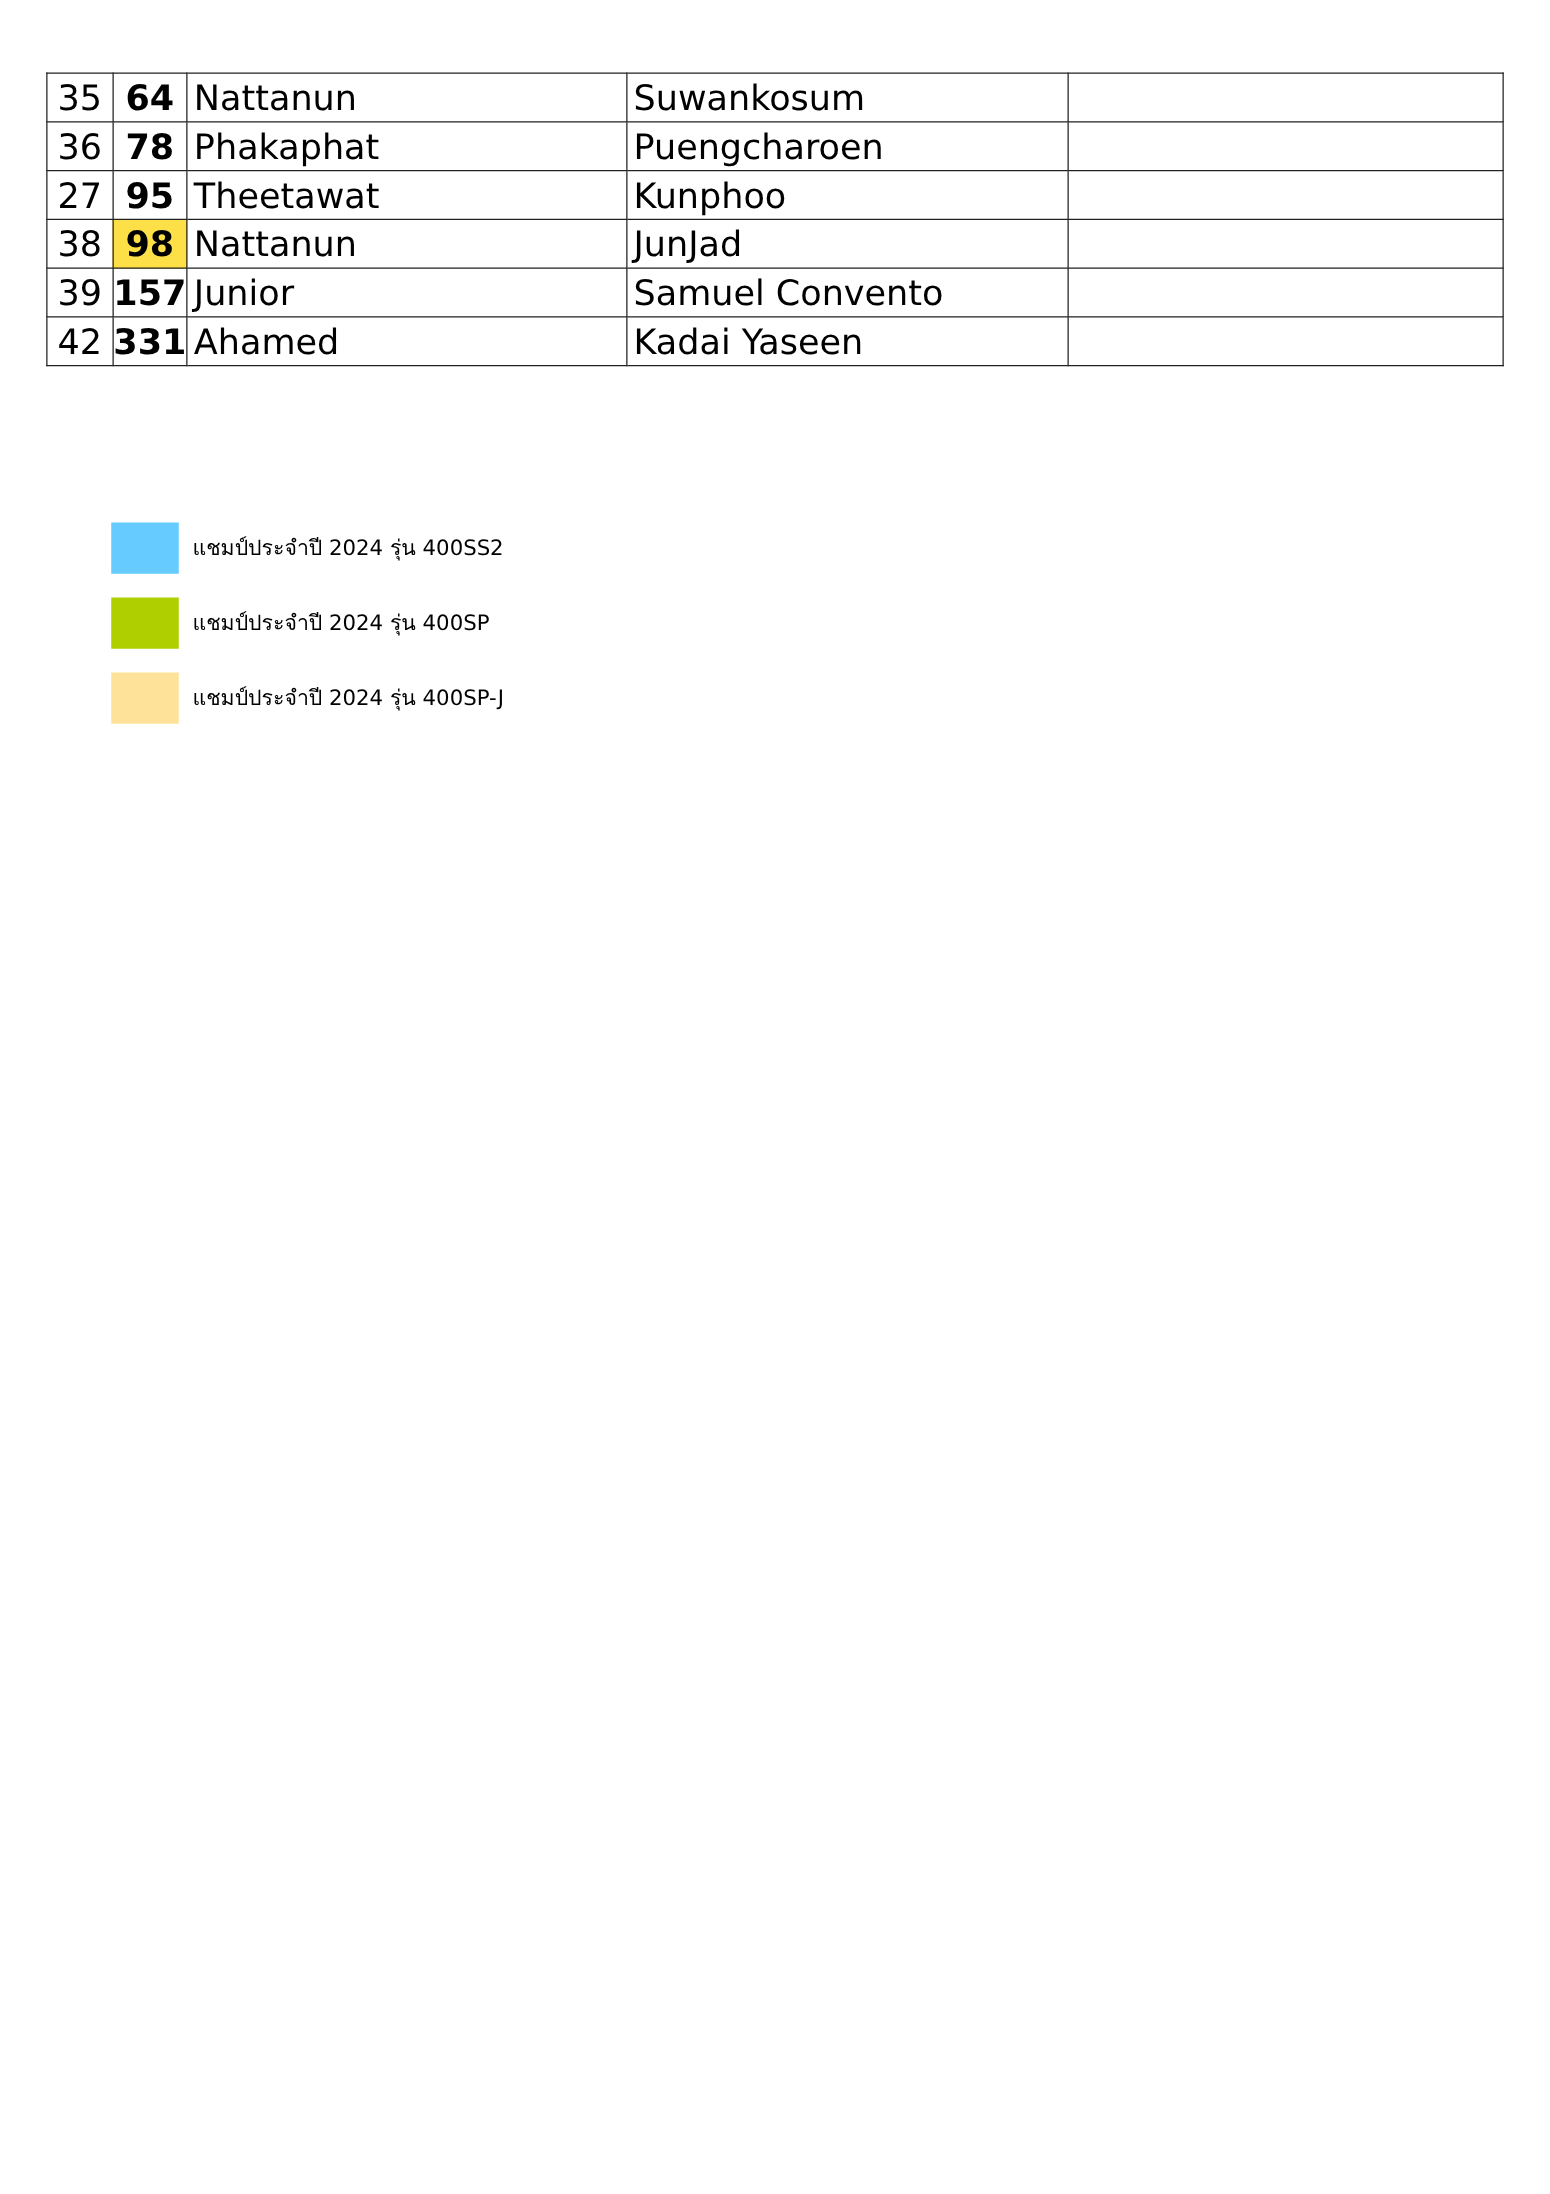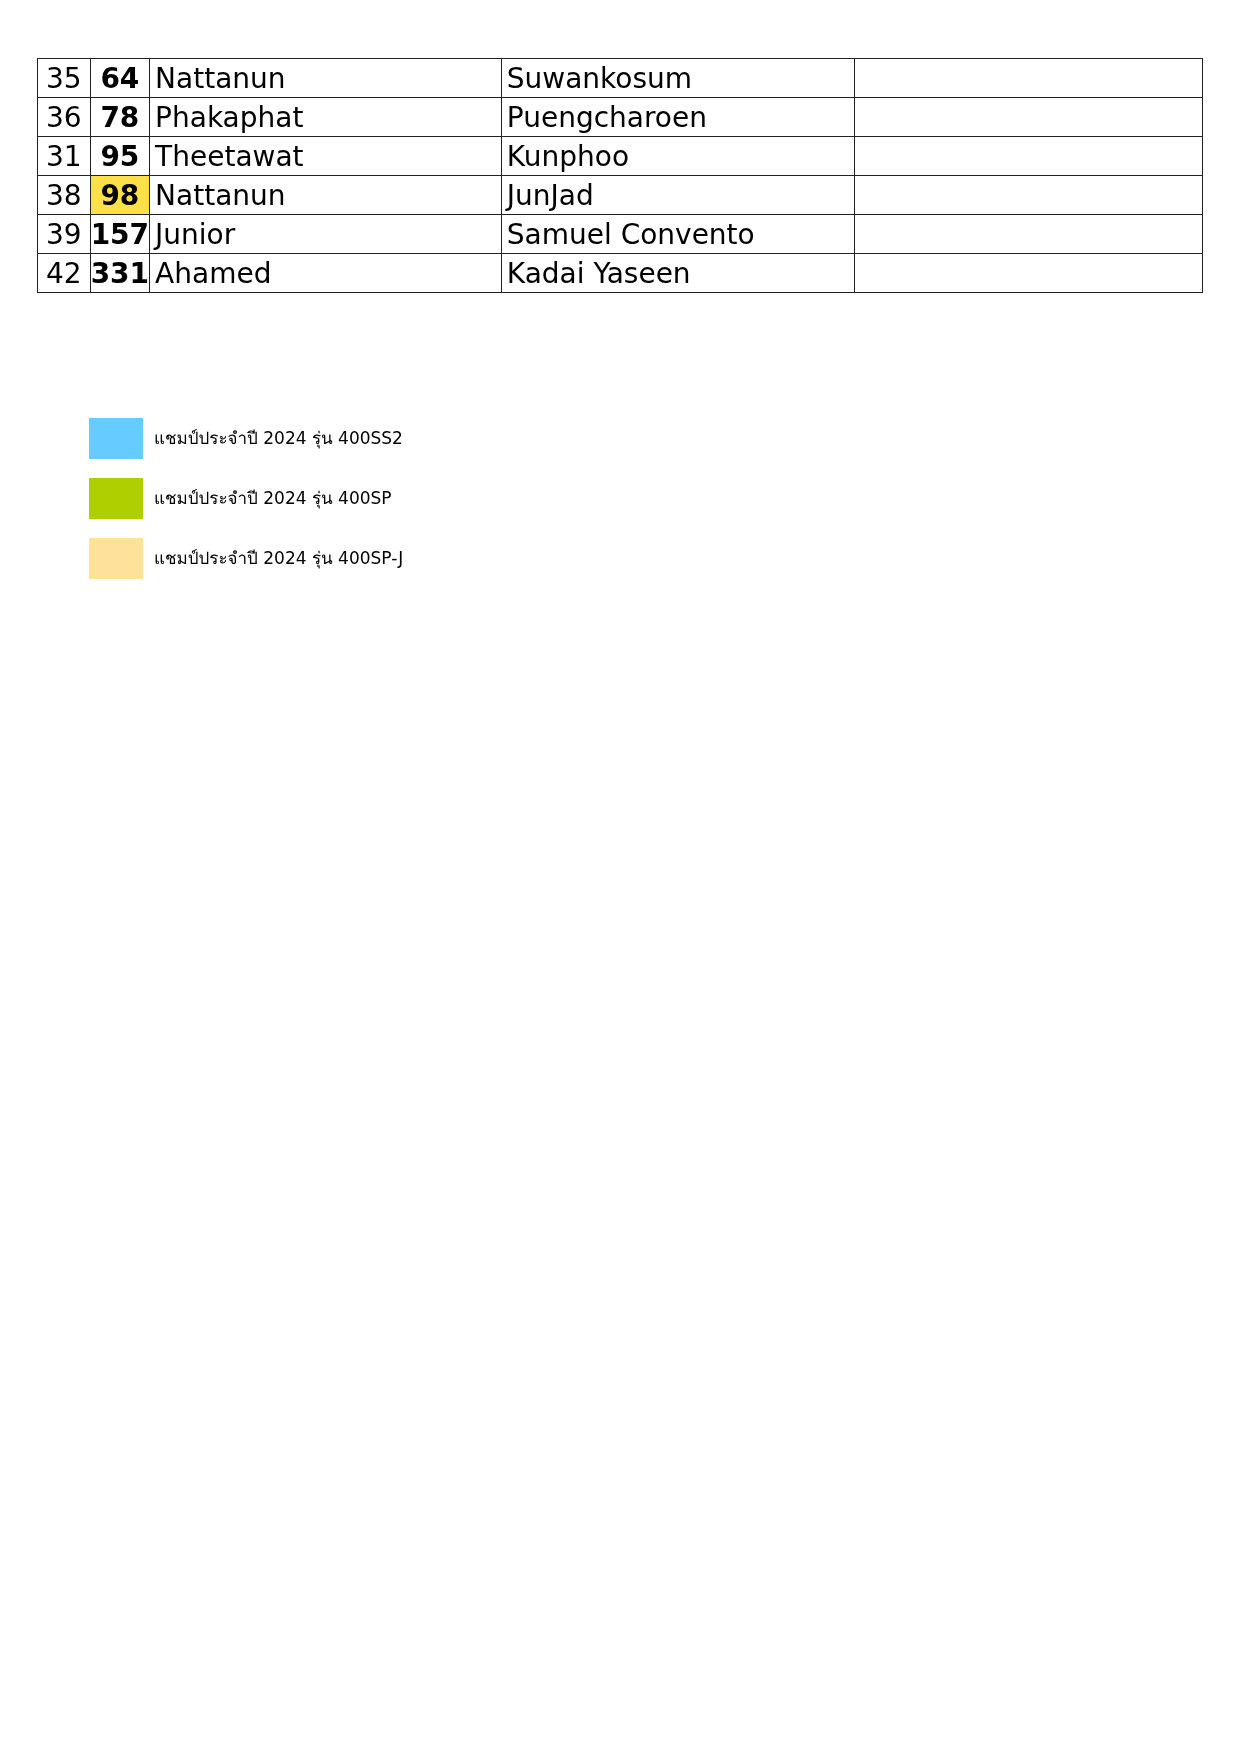--- a/index.html
+++ b/index.html
@@ -36,7 +36,7 @@
       <td class="extra"></td>
     </tr>
     <tr>
-      <td class="idx">31</td>
+      <td class="idx">27</td>
       <td class="num">95</td>
       <td class="first">Theetawat</td>
       <td class="last">Kunphoo</td>

